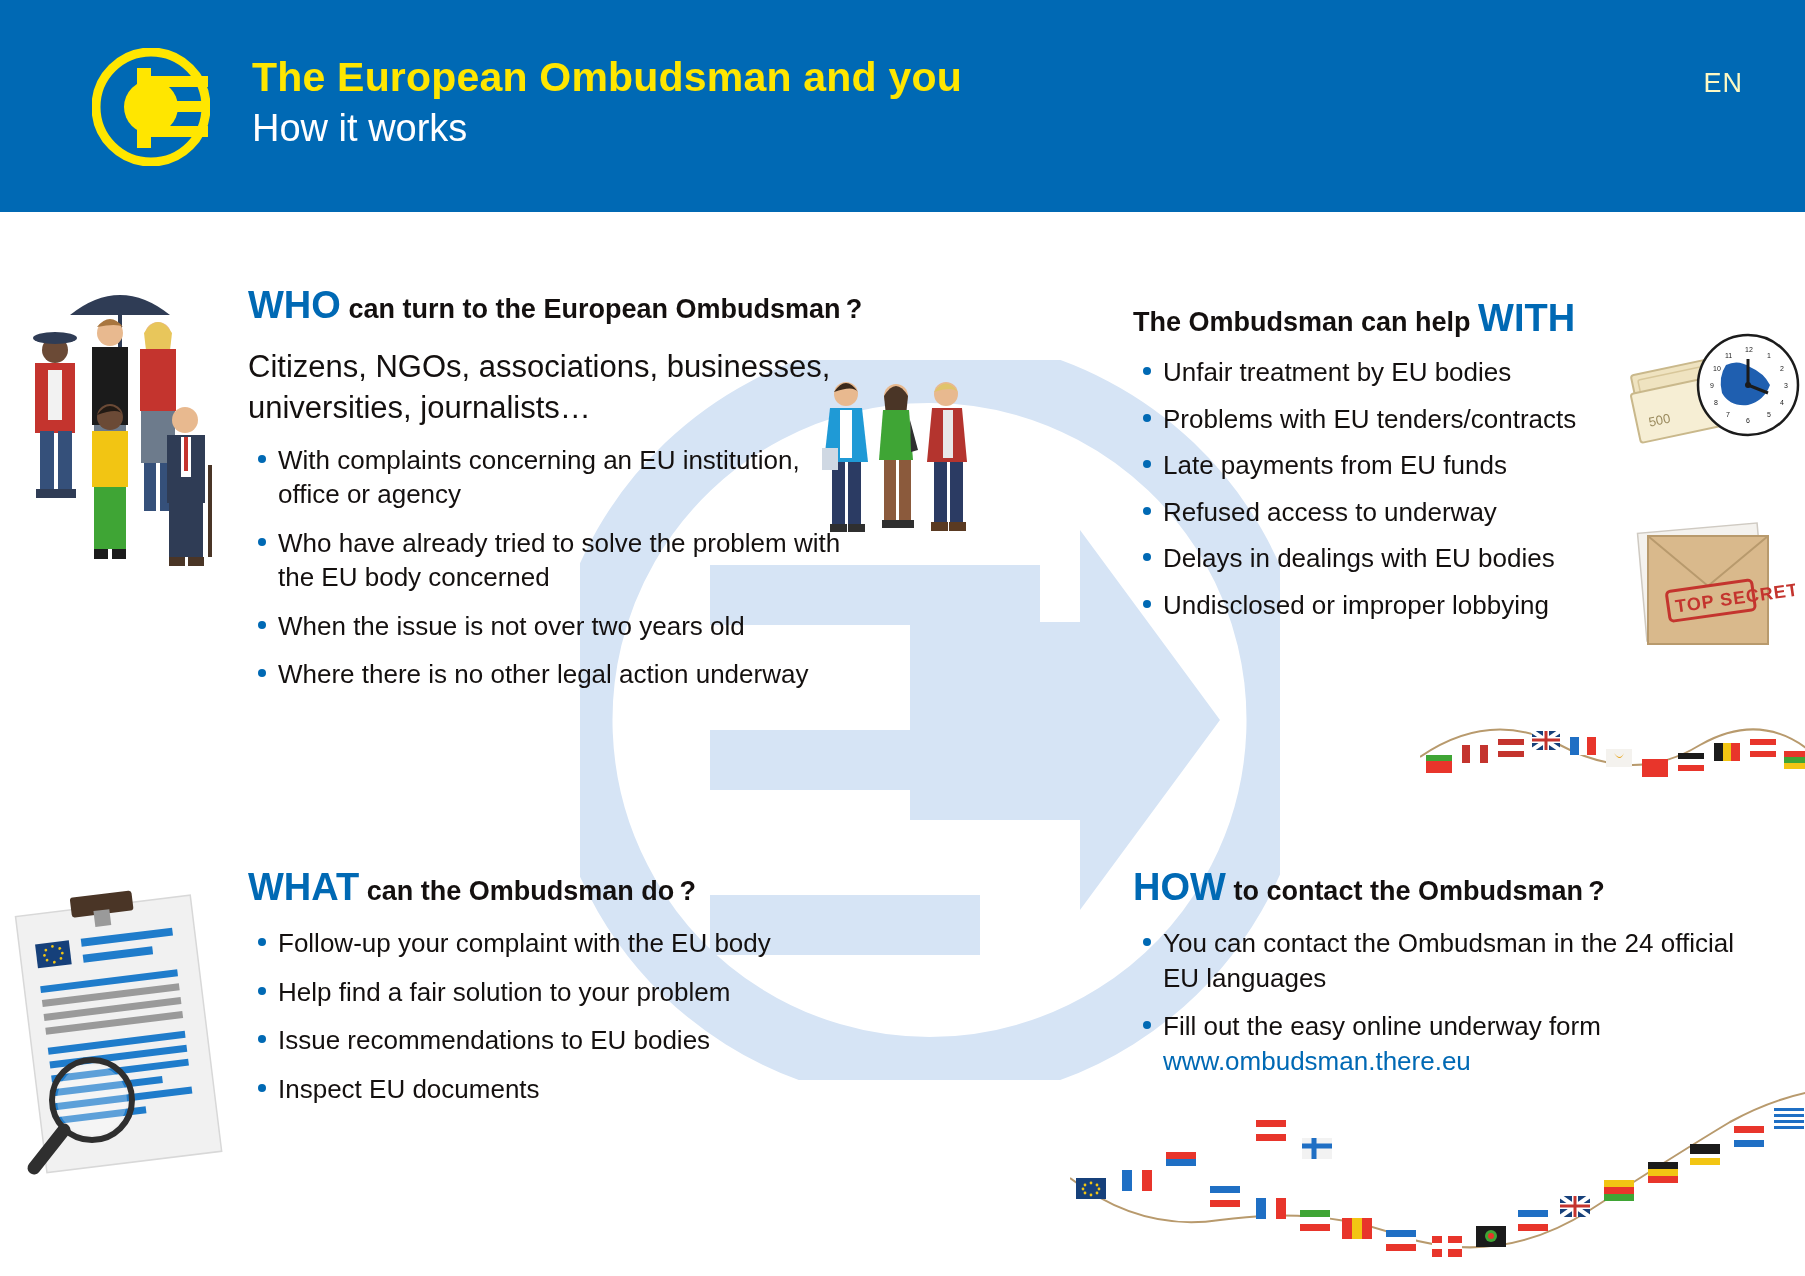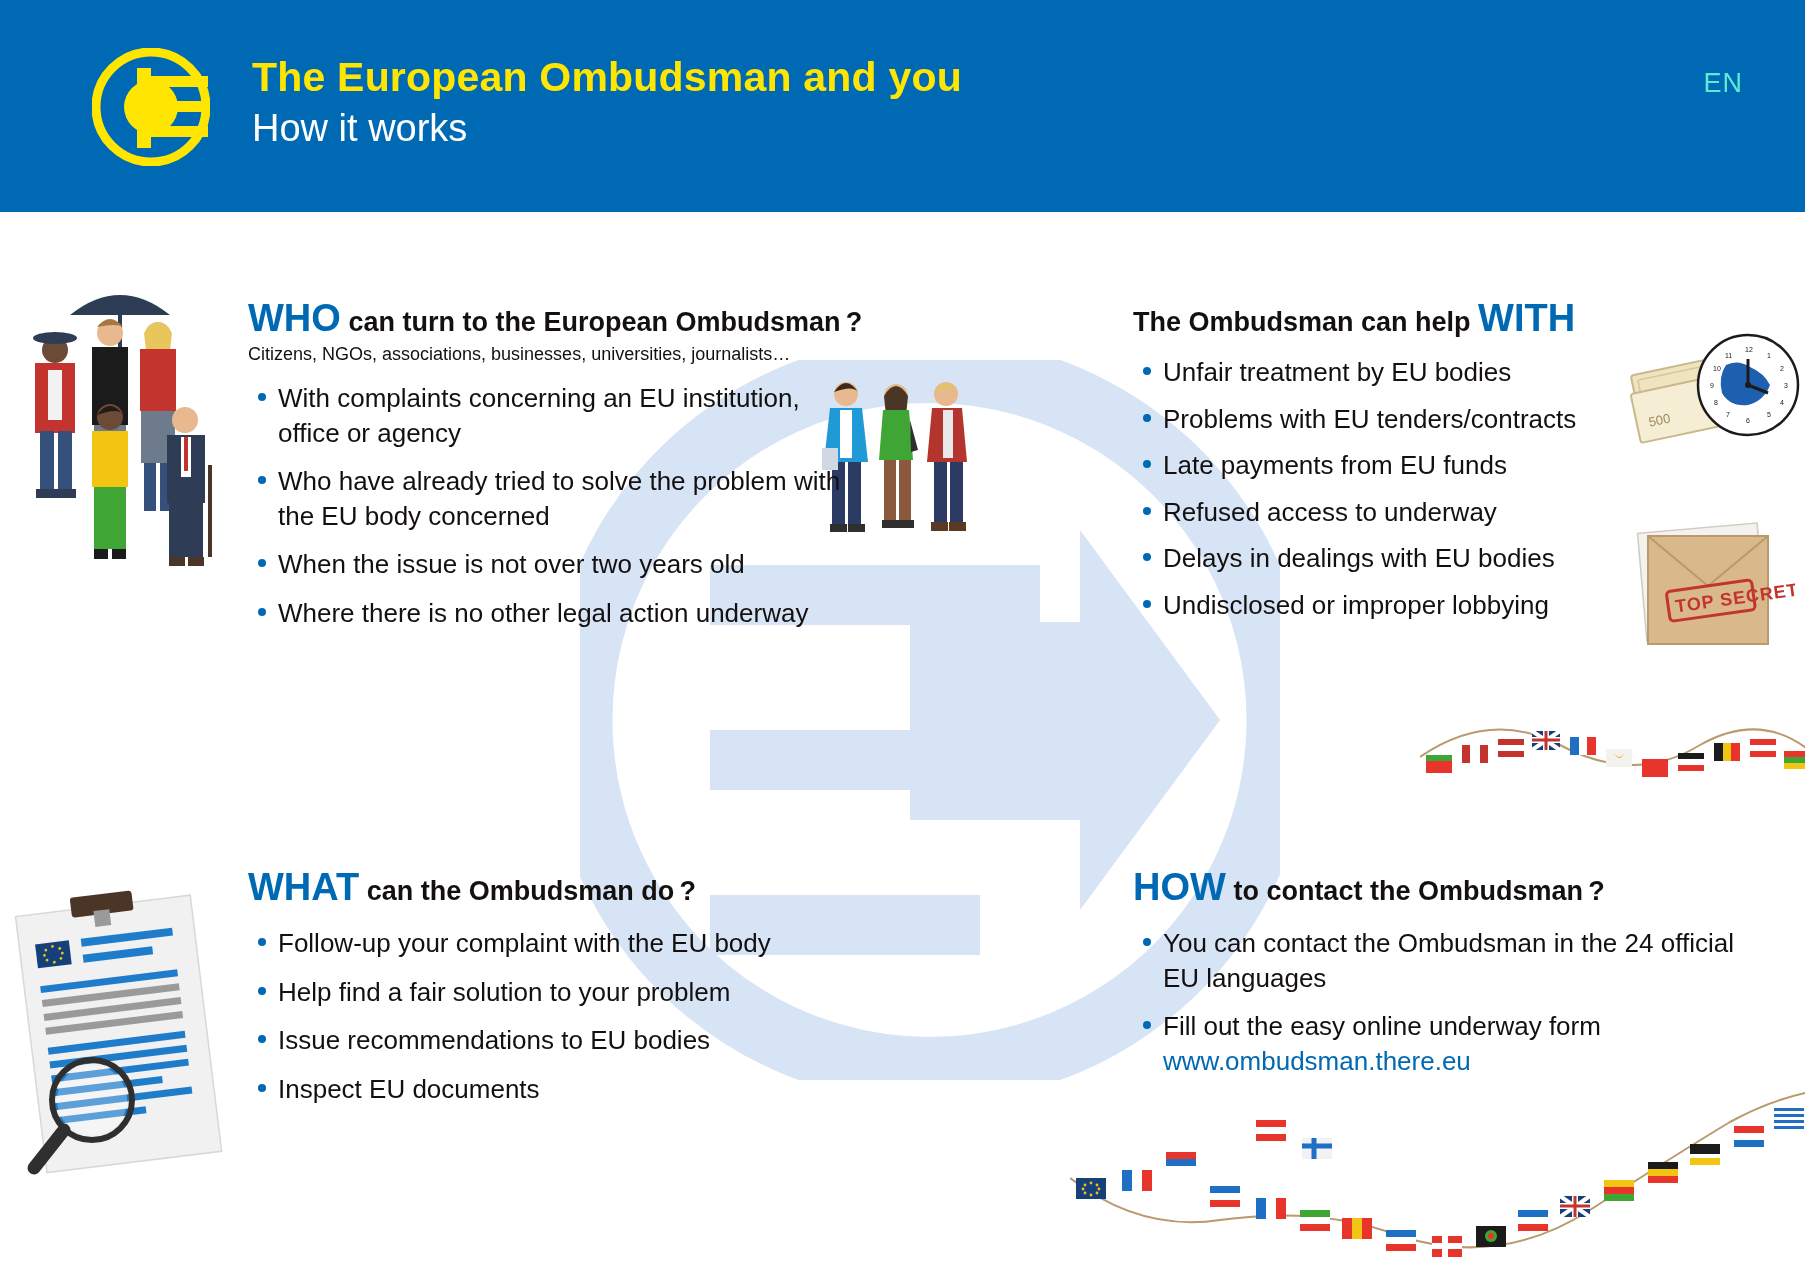--- a/index.html
+++ b/index.html
@@ -52,7 +52,7 @@
     position: absolute;
     right: 62px; top: 68px;
     font-size: 27px;
-    color: #5eead4;
+    color: #fef9c3;
     letter-spacing: 1px;
   }
 

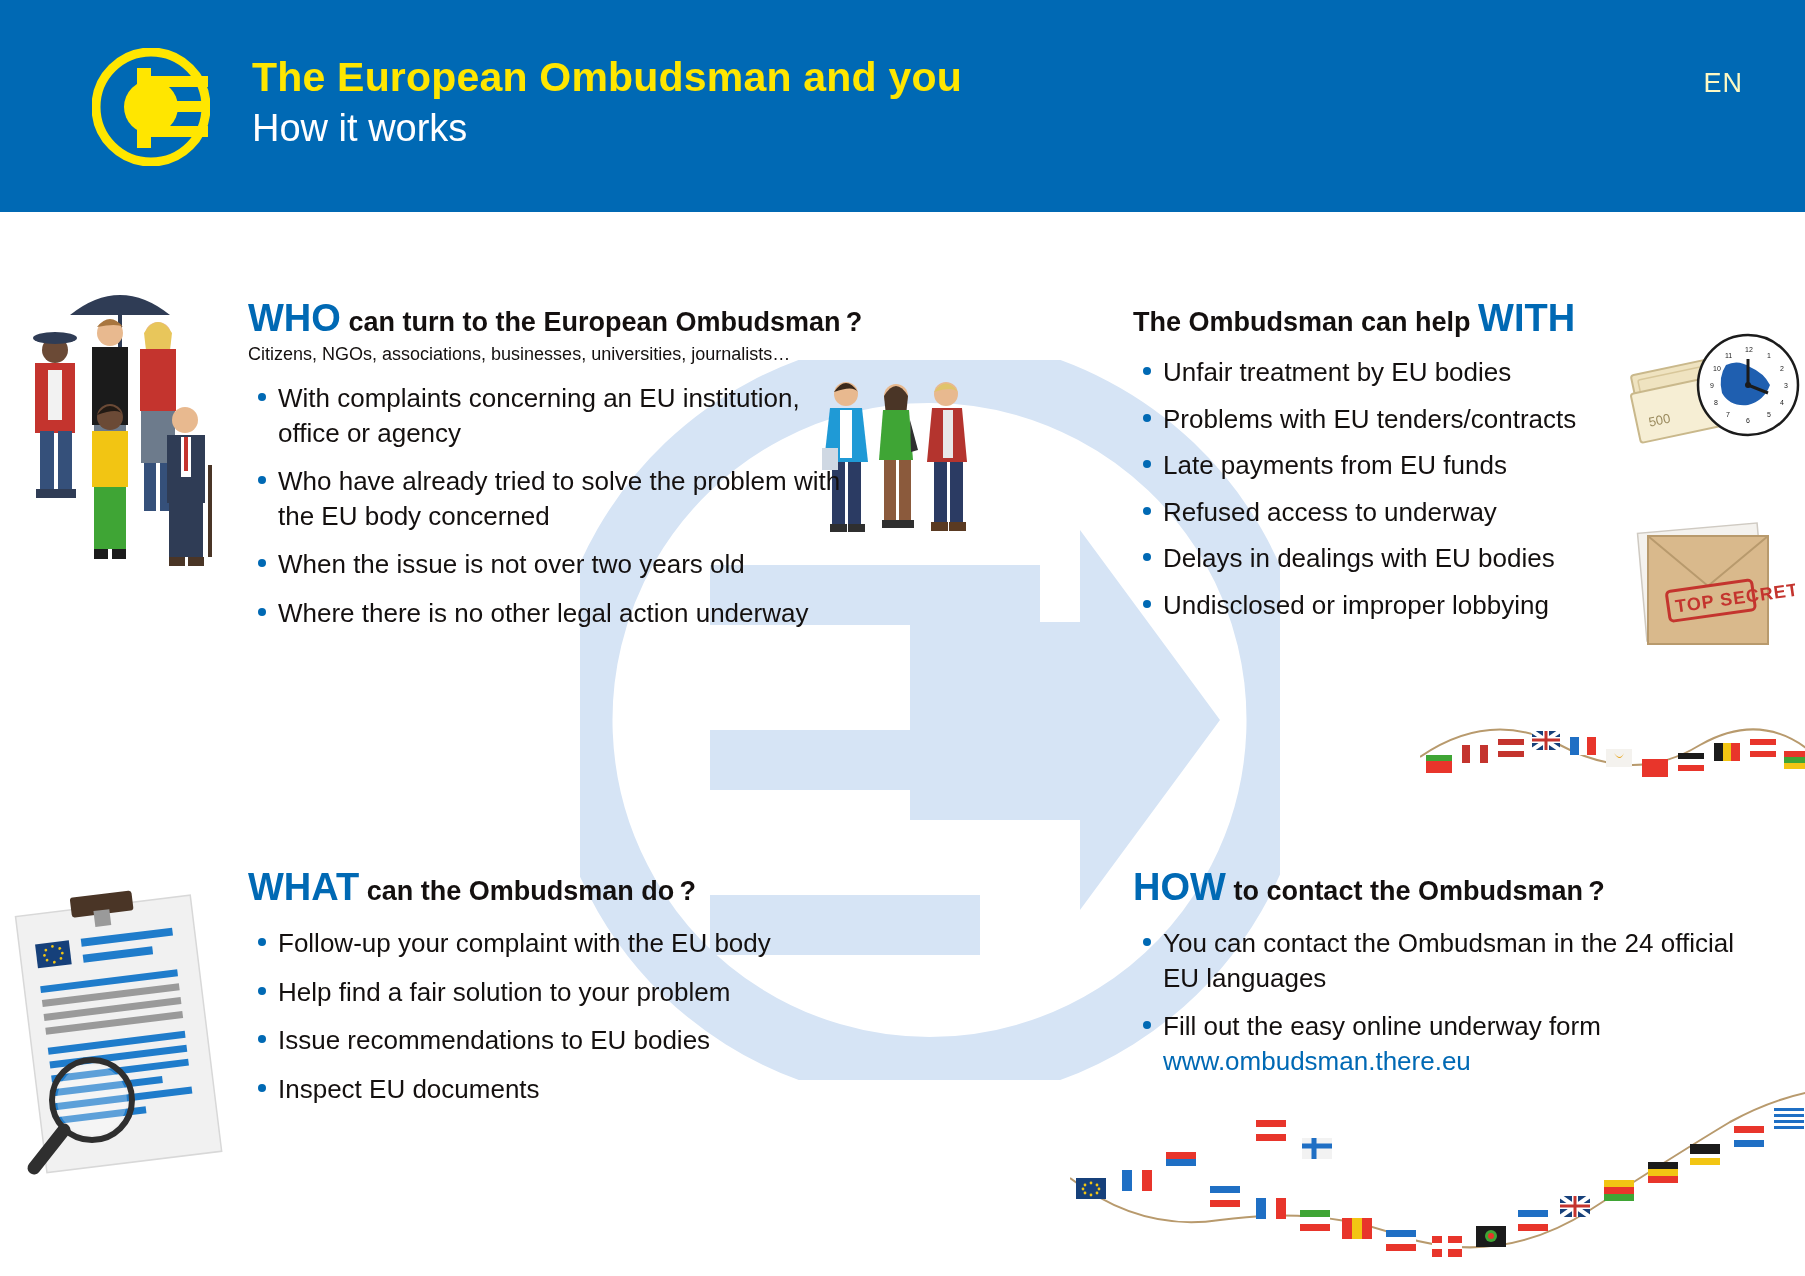--- a/index.html
+++ b/index.html
@@ -116,7 +116,7 @@
   }
 
   
-  #block-who   { left: 248px; top: 293px; width: 620px; }
+  #block-who   { left: 248px; top: 280px; width: 620px; }
   #block-with  { left: 1133px; top: 285px; width: 640px; margin-top: 8px; }
   #block-what  { left: 248px; top: 862px; width: 650px; }
   #block-how   { left: 1133px; top: 862px; width: 640px; }

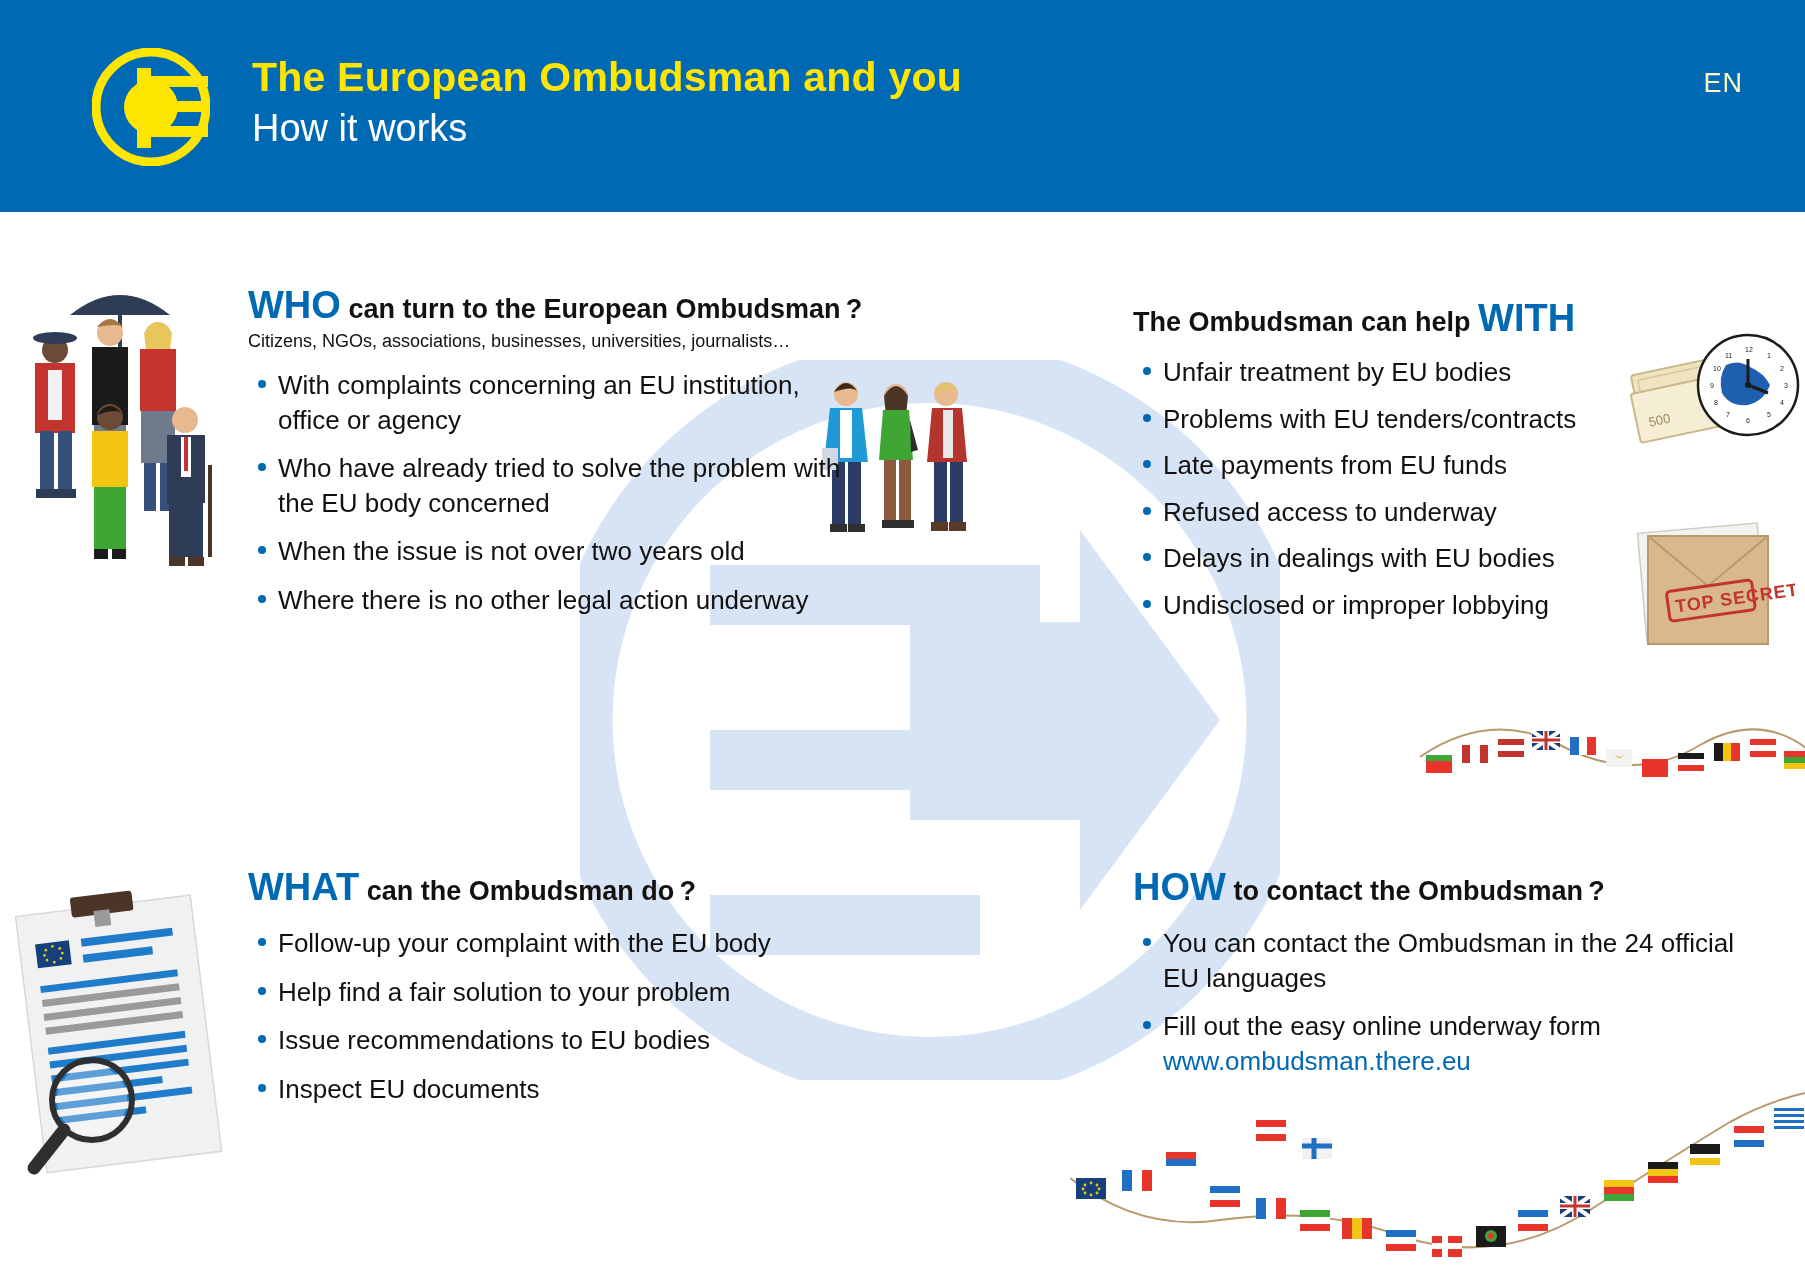--- a/index.html
+++ b/index.html
@@ -82,9 +82,10 @@
   .heading .big-right { color: #0069b4; font-size: 38px; font-weight: bold; }
 
   .lead {
-    font-size: 18px;
+    font-size: 31px;
     color: #14100f;
     line-height: 1.33;
+    margin-top: 16px;
   }
 
   ul.bullets {

